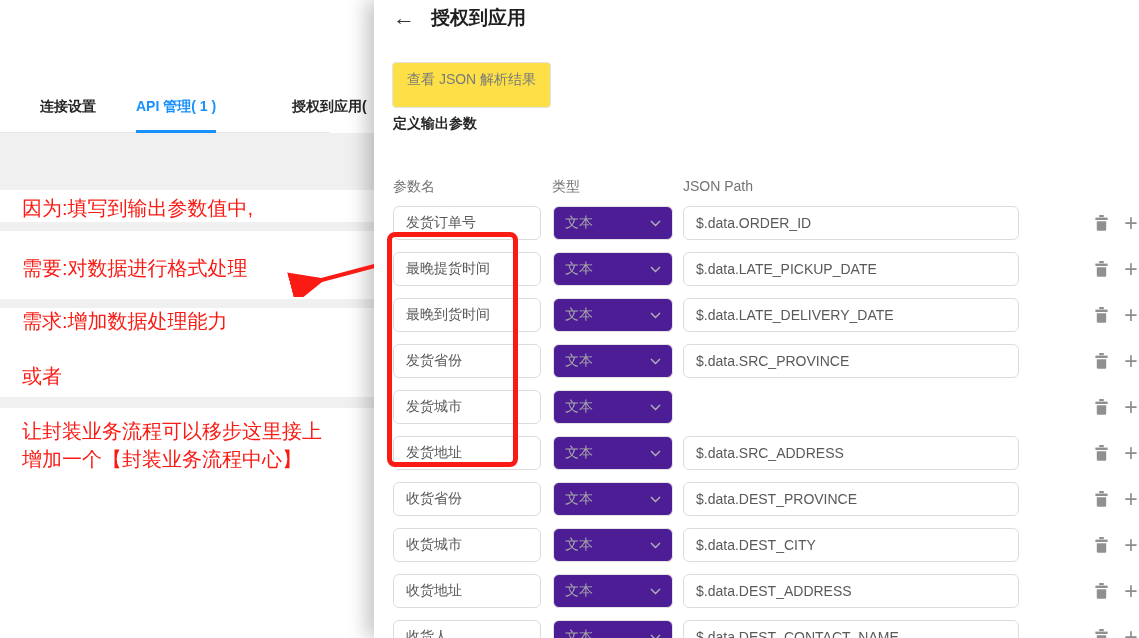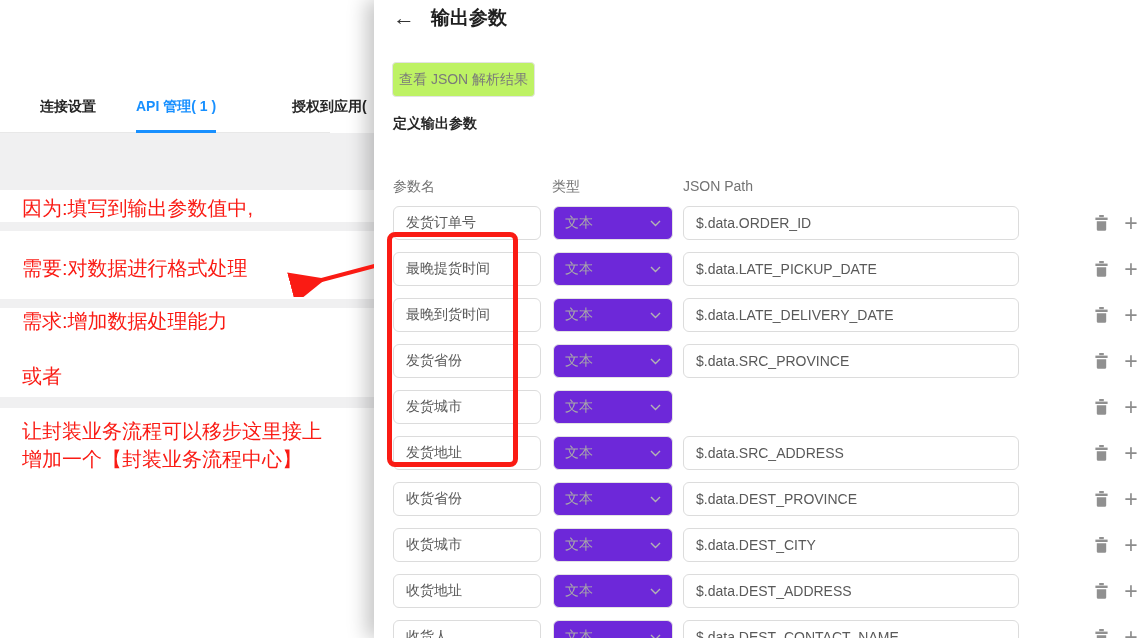--- a/index.html
+++ b/index.html
@@ -86,7 +86,7 @@
   <div id="panel">
     <div id="panel-header">
       <span id="back-arrow">←</span>
-      <span id="panel-title">输出参数</span>
+      <span id="panel-title">授权到应用</span>
     </div>
 
     <div id="view-json-btn">查看 JSON 解析结果</div>

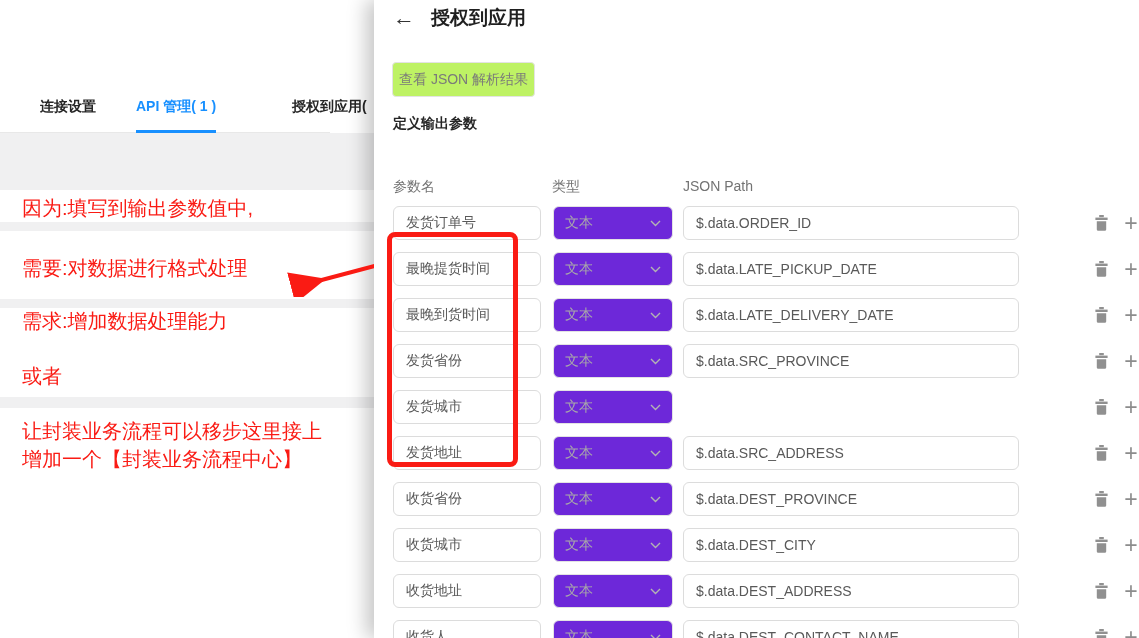--- a/index.html
+++ b/index.html
@@ -21,8 +21,8 @@
   #panel-header{position:absolute;left:19px;top:4px;display:flex;align-items:center;}
   #back-arrow{font-size:22px;color:#333;line-height:28px;cursor:pointer;}
   #panel-title{margin-left:16px;font-size:19px;font-weight:700;color:#1f1f1f;}
-  #view-json-btn{position:absolute;left:18px;top:62px;height:35px;padding:0 6px;
-      background:#bef264;border:1px solid #e3e3e3;border-radius:4px;
+  #view-json-btn{position:absolute;left:18px;top:62px;height:46px;padding:0 14px;
+      background:#fde047;border:1px solid #e3e3e3;border-radius:4px;
       font-size:14px;color:#7a7a7a;line-height:33px;cursor:pointer;white-space:nowrap;}
   #section-title{position:absolute;left:19px;top:115px;font-size:14px;font-weight:700;color:#262626;}
   #section-desc{position:absolute;left:19px;top:148px;font-size:14px;color:#8c8c8c;white-space:nowrap;}

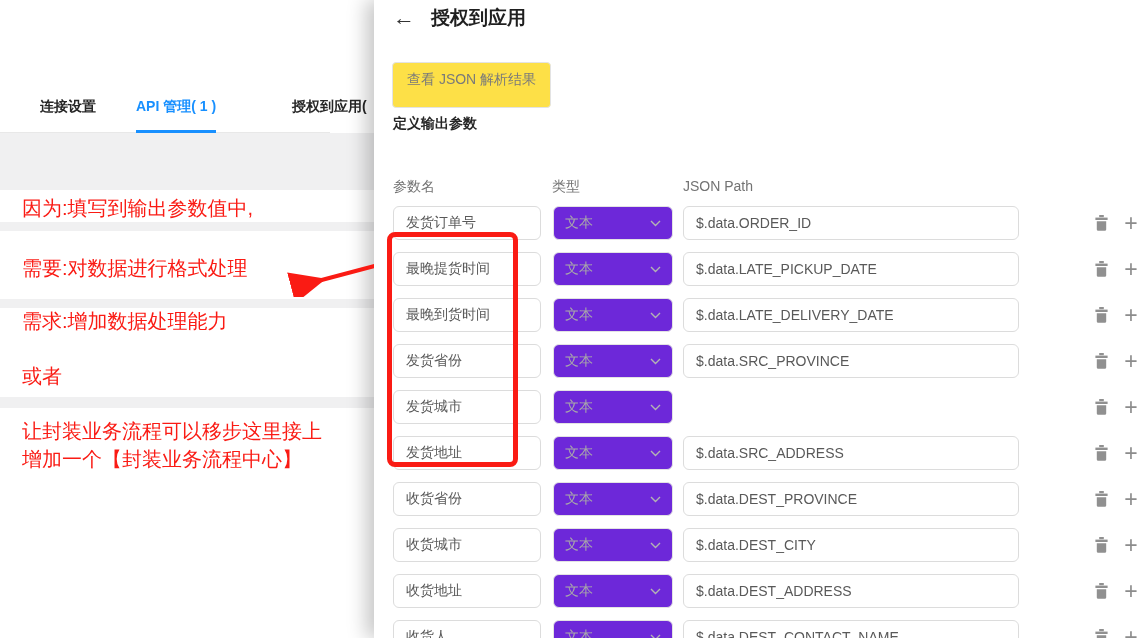--- a/index.html
+++ b/index.html
@@ -35,7 +35,7 @@
       background:#fff;font-size:14px;color:#595959;padding:0 12px;outline:none;}
   .pname{left:0;width:148px;}
   .ppath{left:290px;width:336px;}
-  .ptype{position:absolute;left:160px;top:0;width:120px;height:34px;background:#6d28d9;
+  .ptype{position:absolute;left:160px;top:0;width:120px;height:34px;background:#4c1d95;
       border:1px solid #e3e3e3;border-radius:6px;display:flex;align-items:center;
       justify-content:space-between;padding:0 11px;cursor:pointer;}
   .ptype-label{font-size:14px;color:#a9a9a9;}

